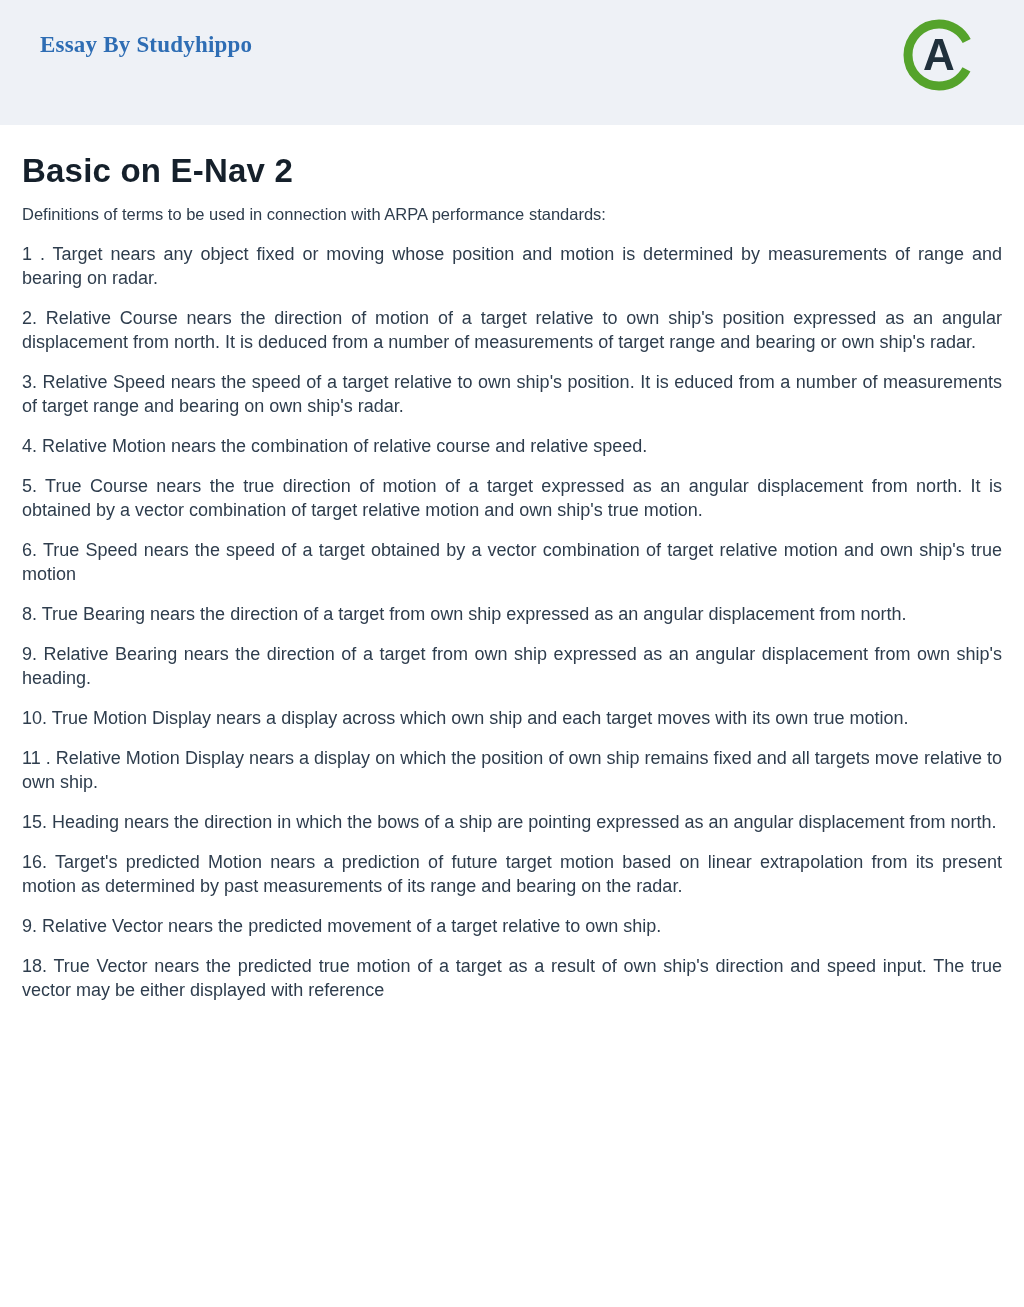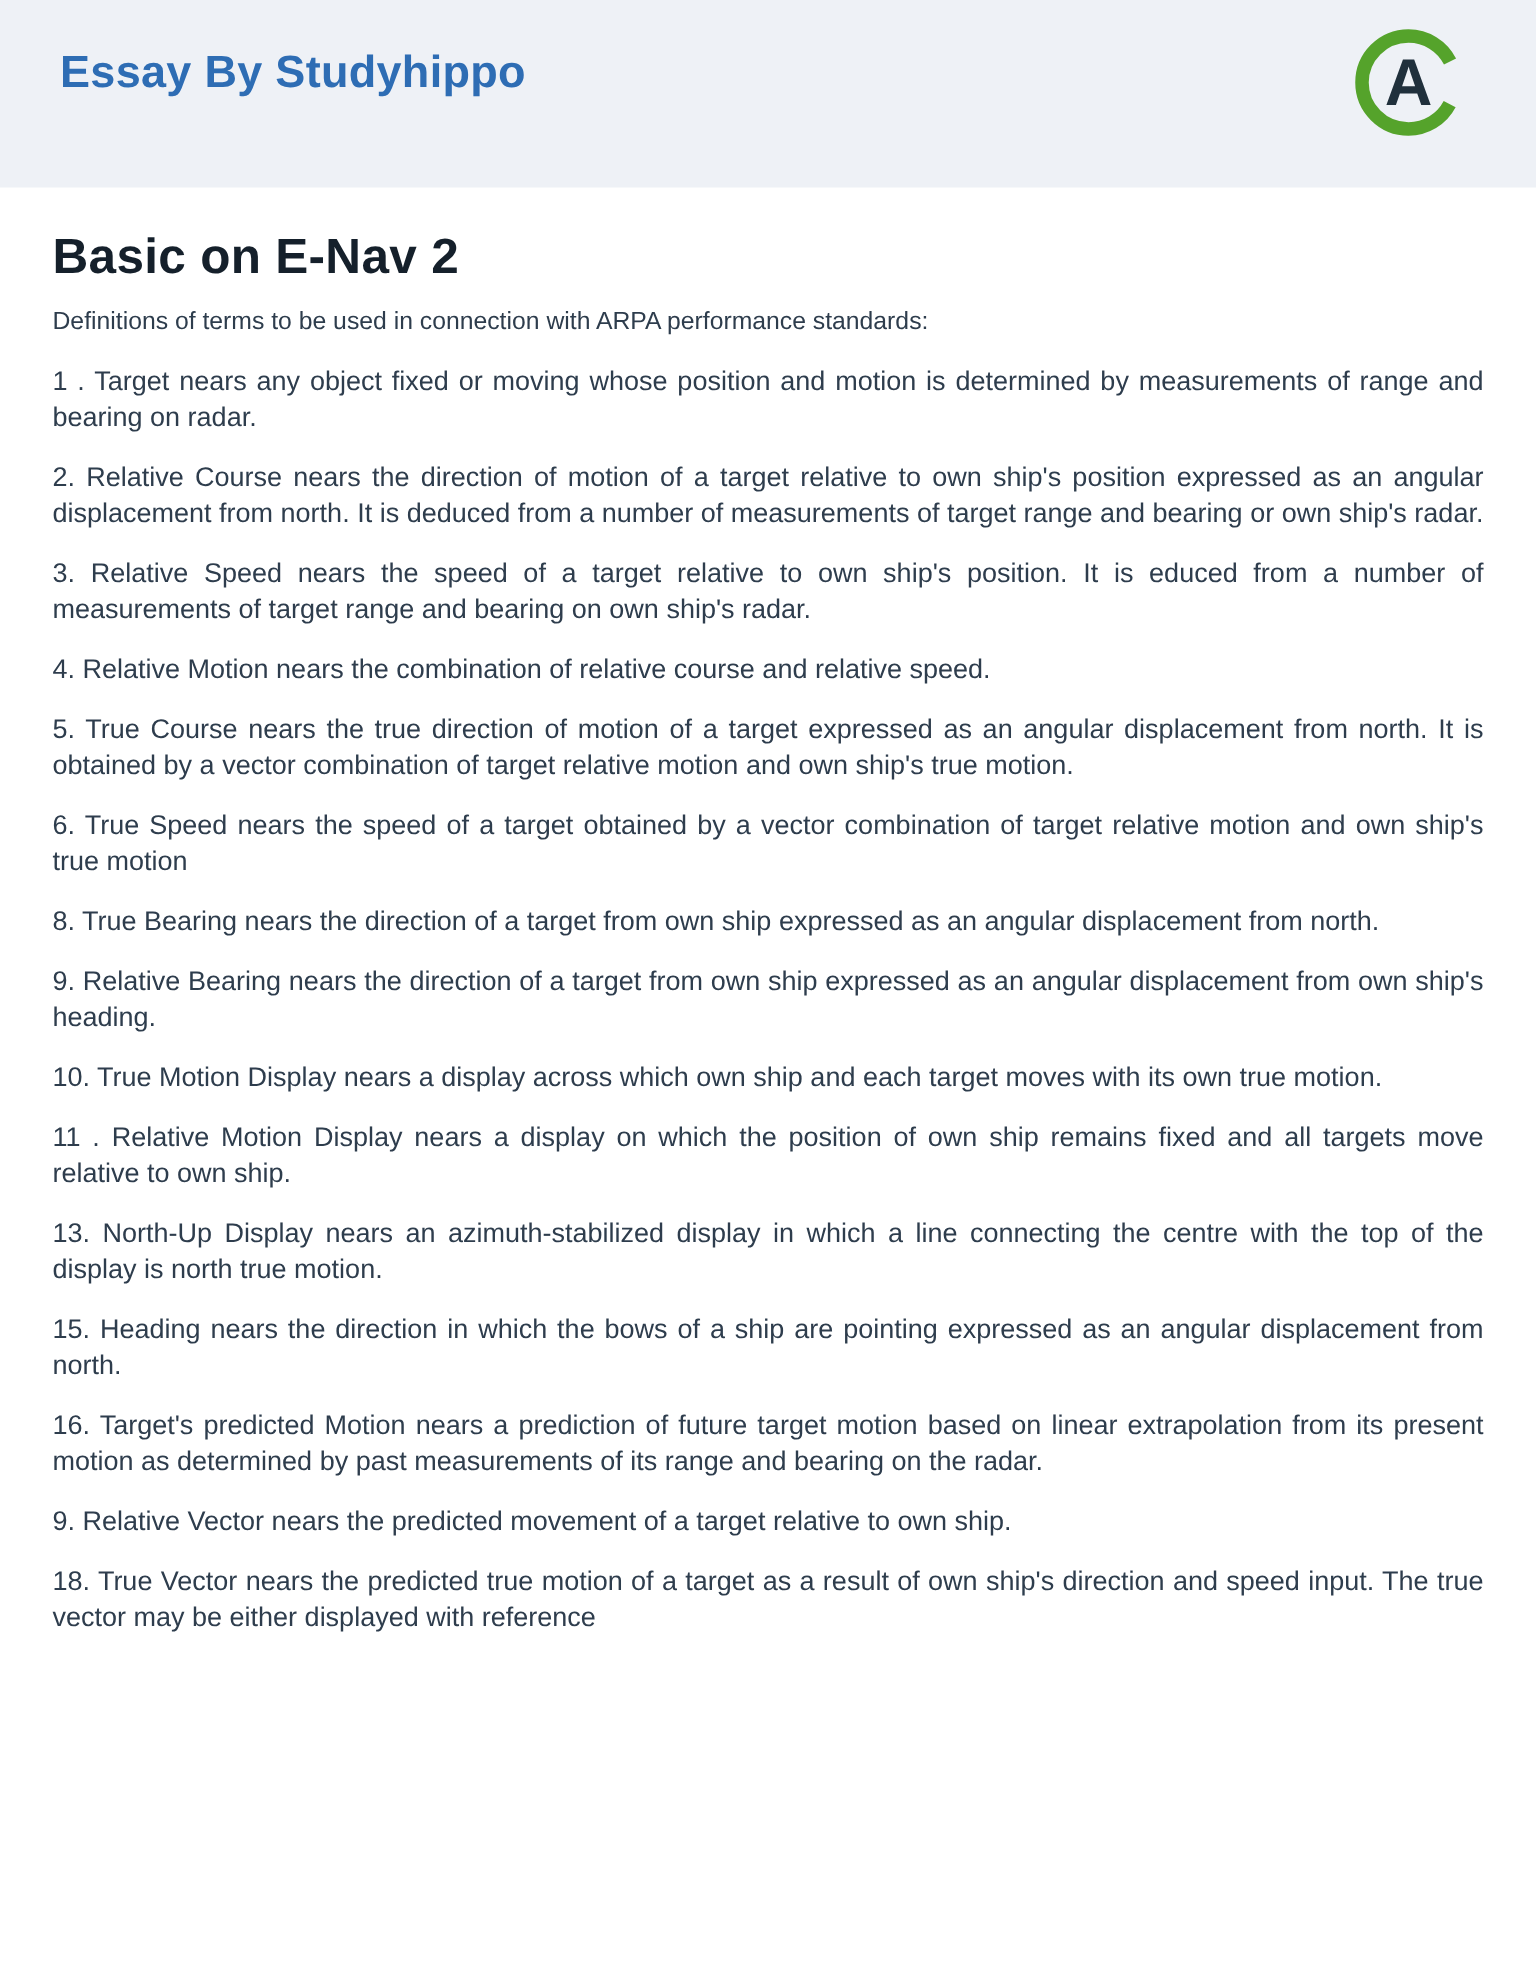--- a/index.html
+++ b/index.html
@@ -28,10 +28,11 @@
   }
   .site-title{
     color:var(--accent);
-    font-size:30px;
+    font-size:23px;
     font-weight:700;
     letter-spacing:.2px;
     margin:0;
+    font-family:Liberation Serif, serif;
   }
   .site-url{
     display:inline-block;

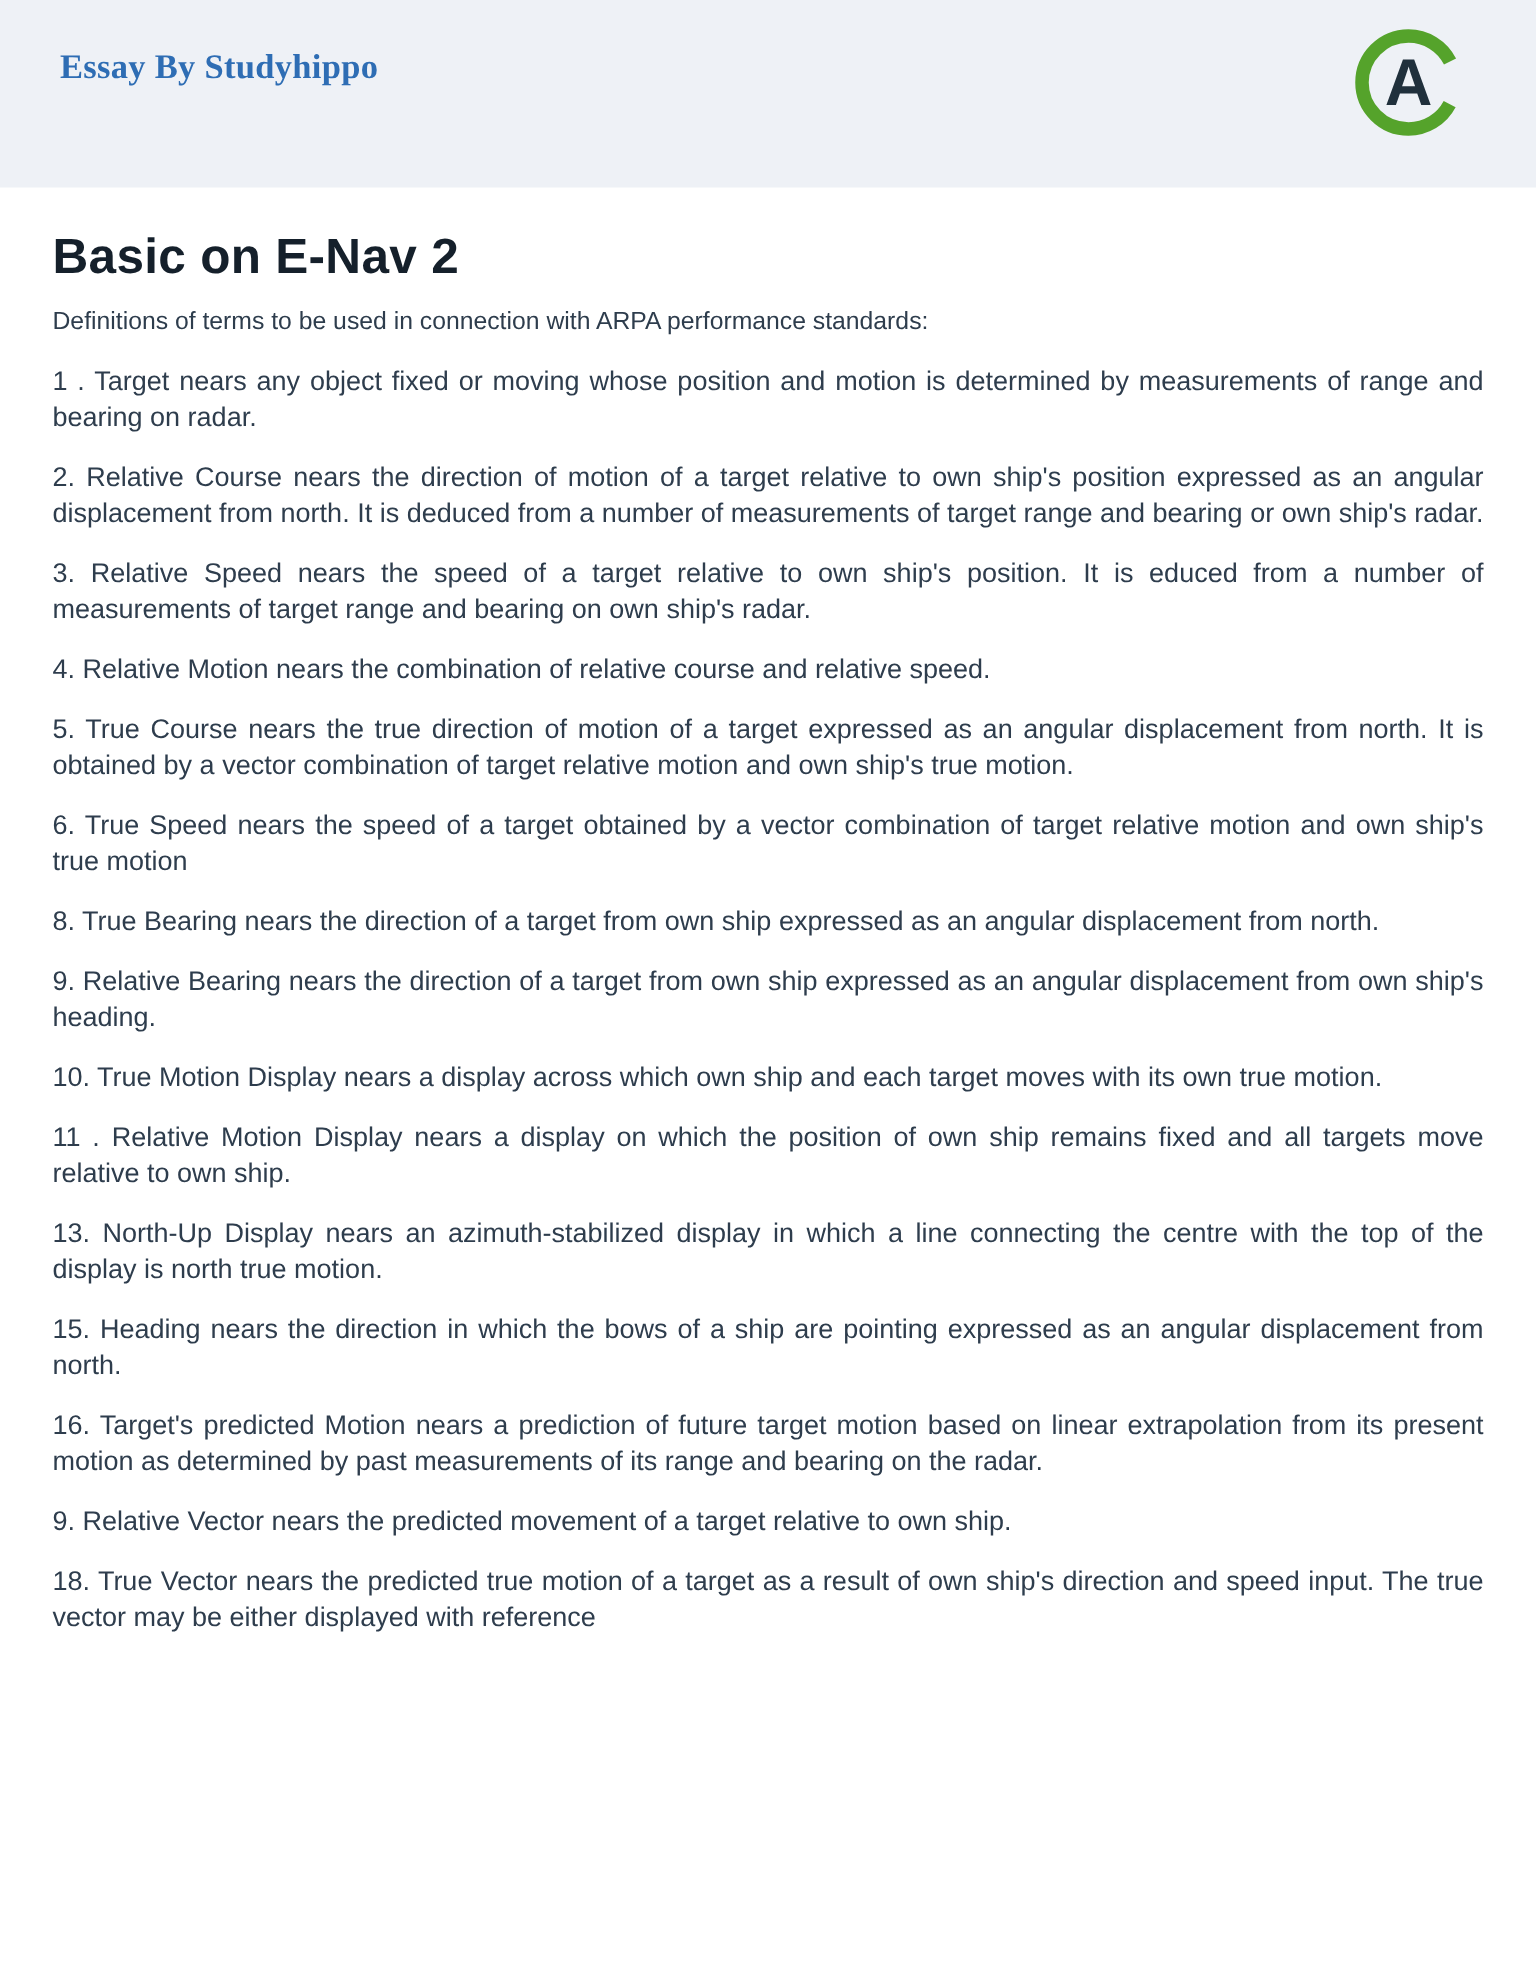--- a/index.html
+++ b/index.html
@@ -49,7 +49,7 @@
     height:78px;
   }
   main{
-    padding:0 35px;
+    padding:0 22px;
   }
   .article-title{
     font-size:33px;

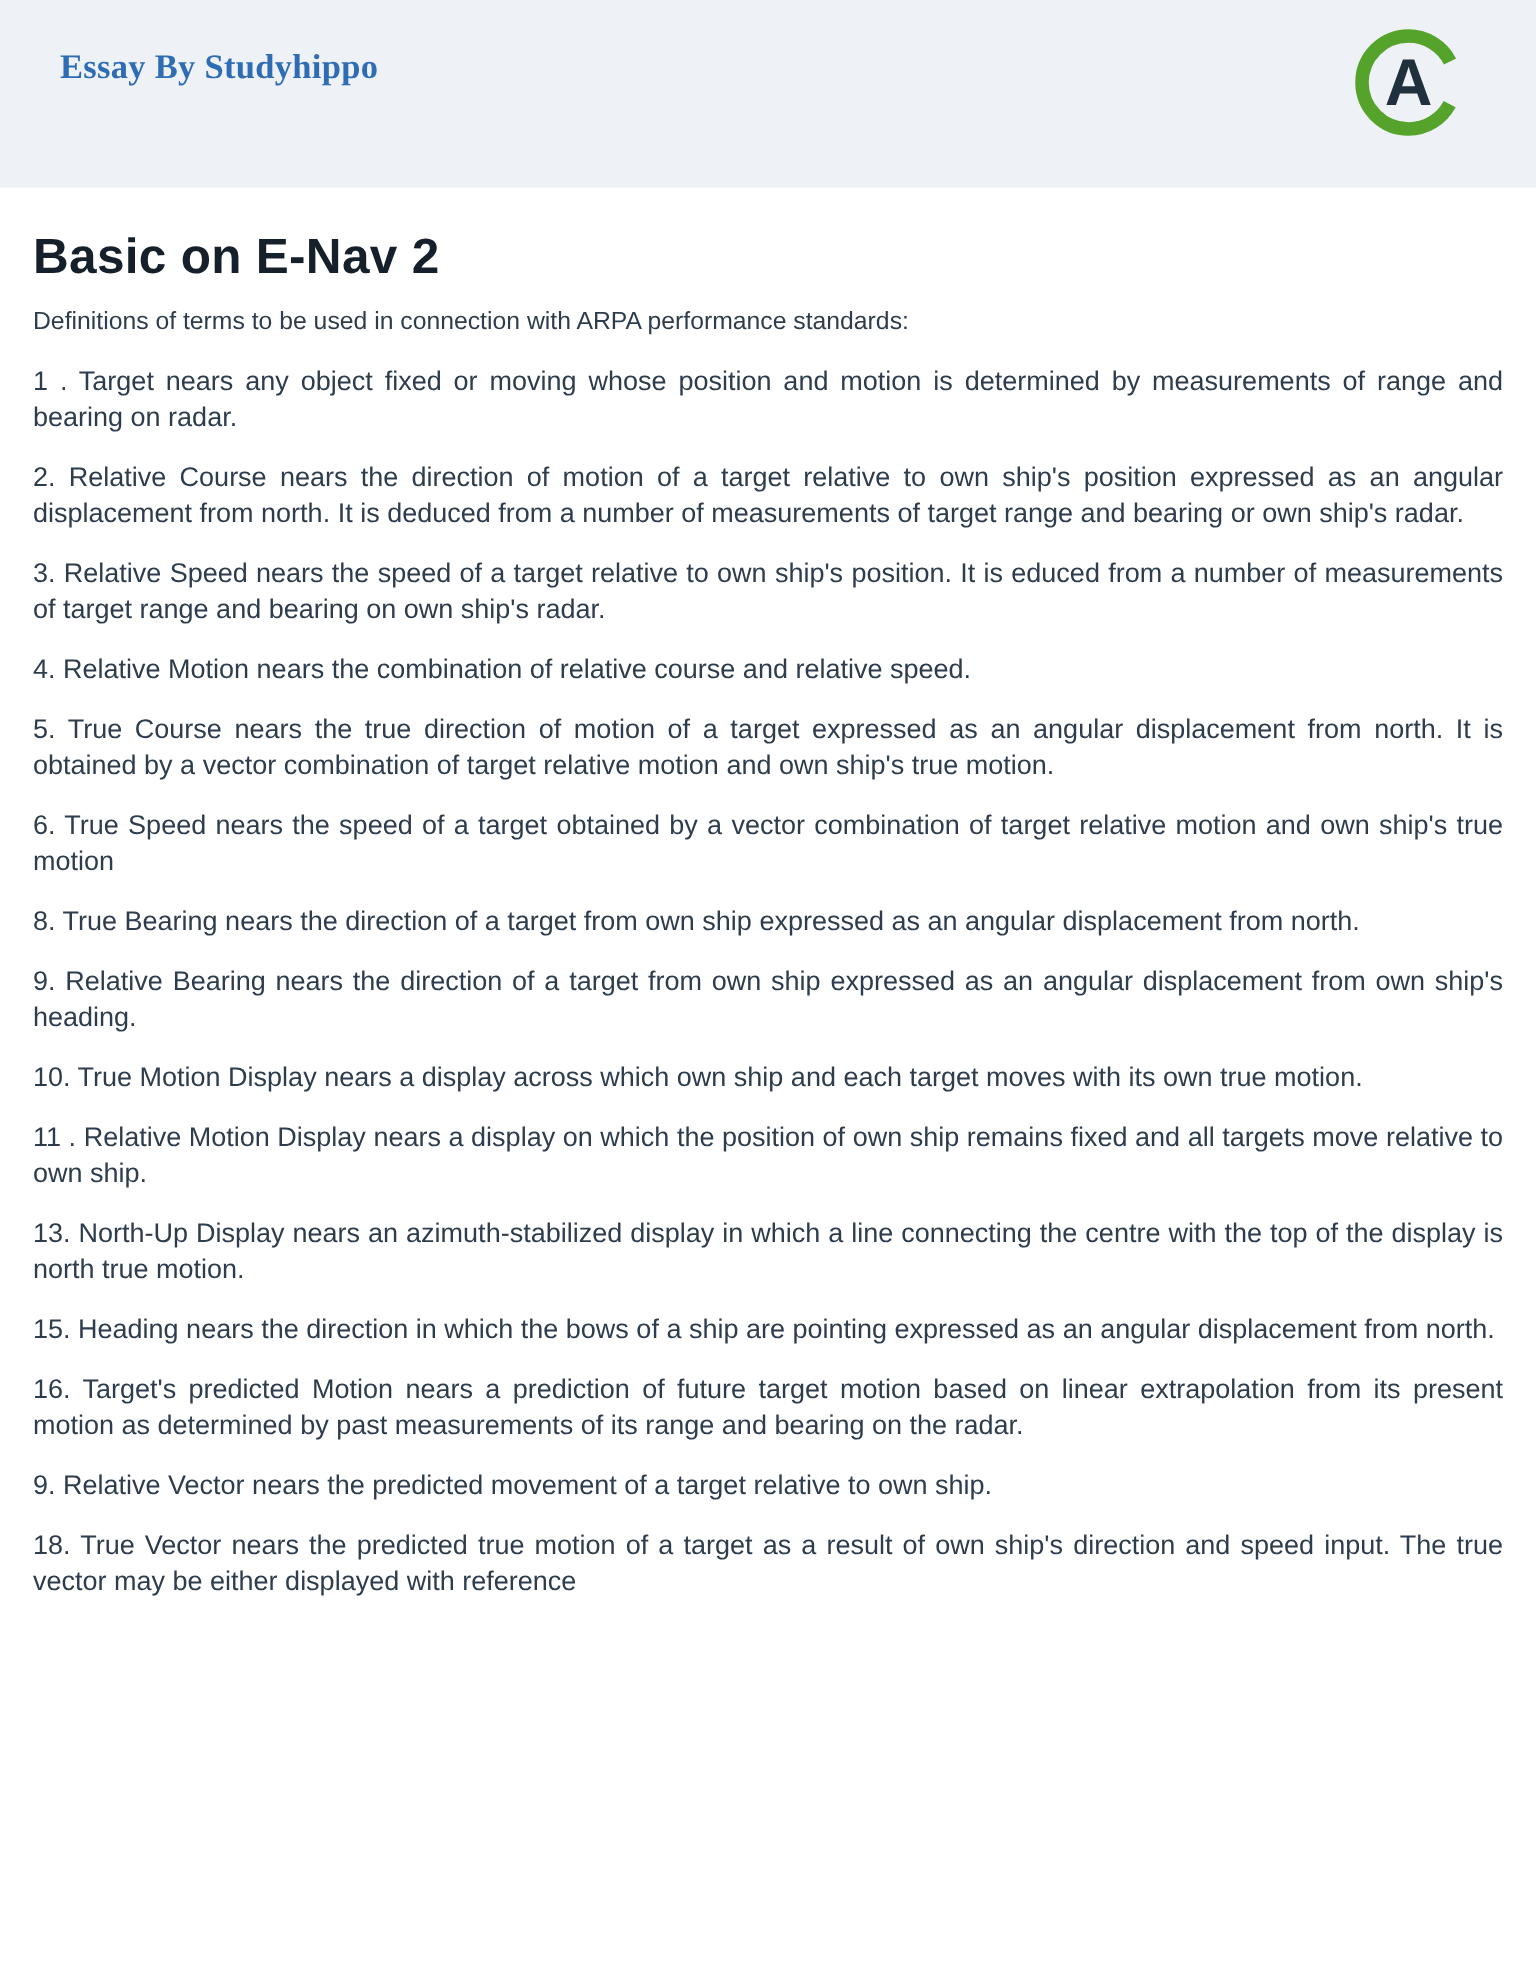--- a/index.html
+++ b/index.html
@@ -101,7 +101,6 @@
       <p class="para">9. Relative Bearing nears the direction of a target from own ship expressed as an angular displacement from own ship's heading.</p>
       <p class="para">10. True Motion Display nears a display across which own ship and each target moves with its own true motion.</p>
       <p class="para">11 . Relative Motion Display nears a display on which the position of own ship remains fixed and all targets move relative to own ship.</p>
-      <p class="para">13. North-Up Display nears an azimuth-stabilized display in which a line connecting the centre with the top of the display is north true motion.</p>
       <p class="para">15. Heading nears the direction in which the bows of a ship are pointing expressed as an angular displacement from north.</p>
       <p class="para">16. Target's predicted Motion nears a prediction of future target motion based on linear extrapolation from its present motion as determined by past measurements of its range and bearing on the radar.</p>
       <p class="para">9. Relative Vector nears the predicted movement of a target relative to own ship.</p>

